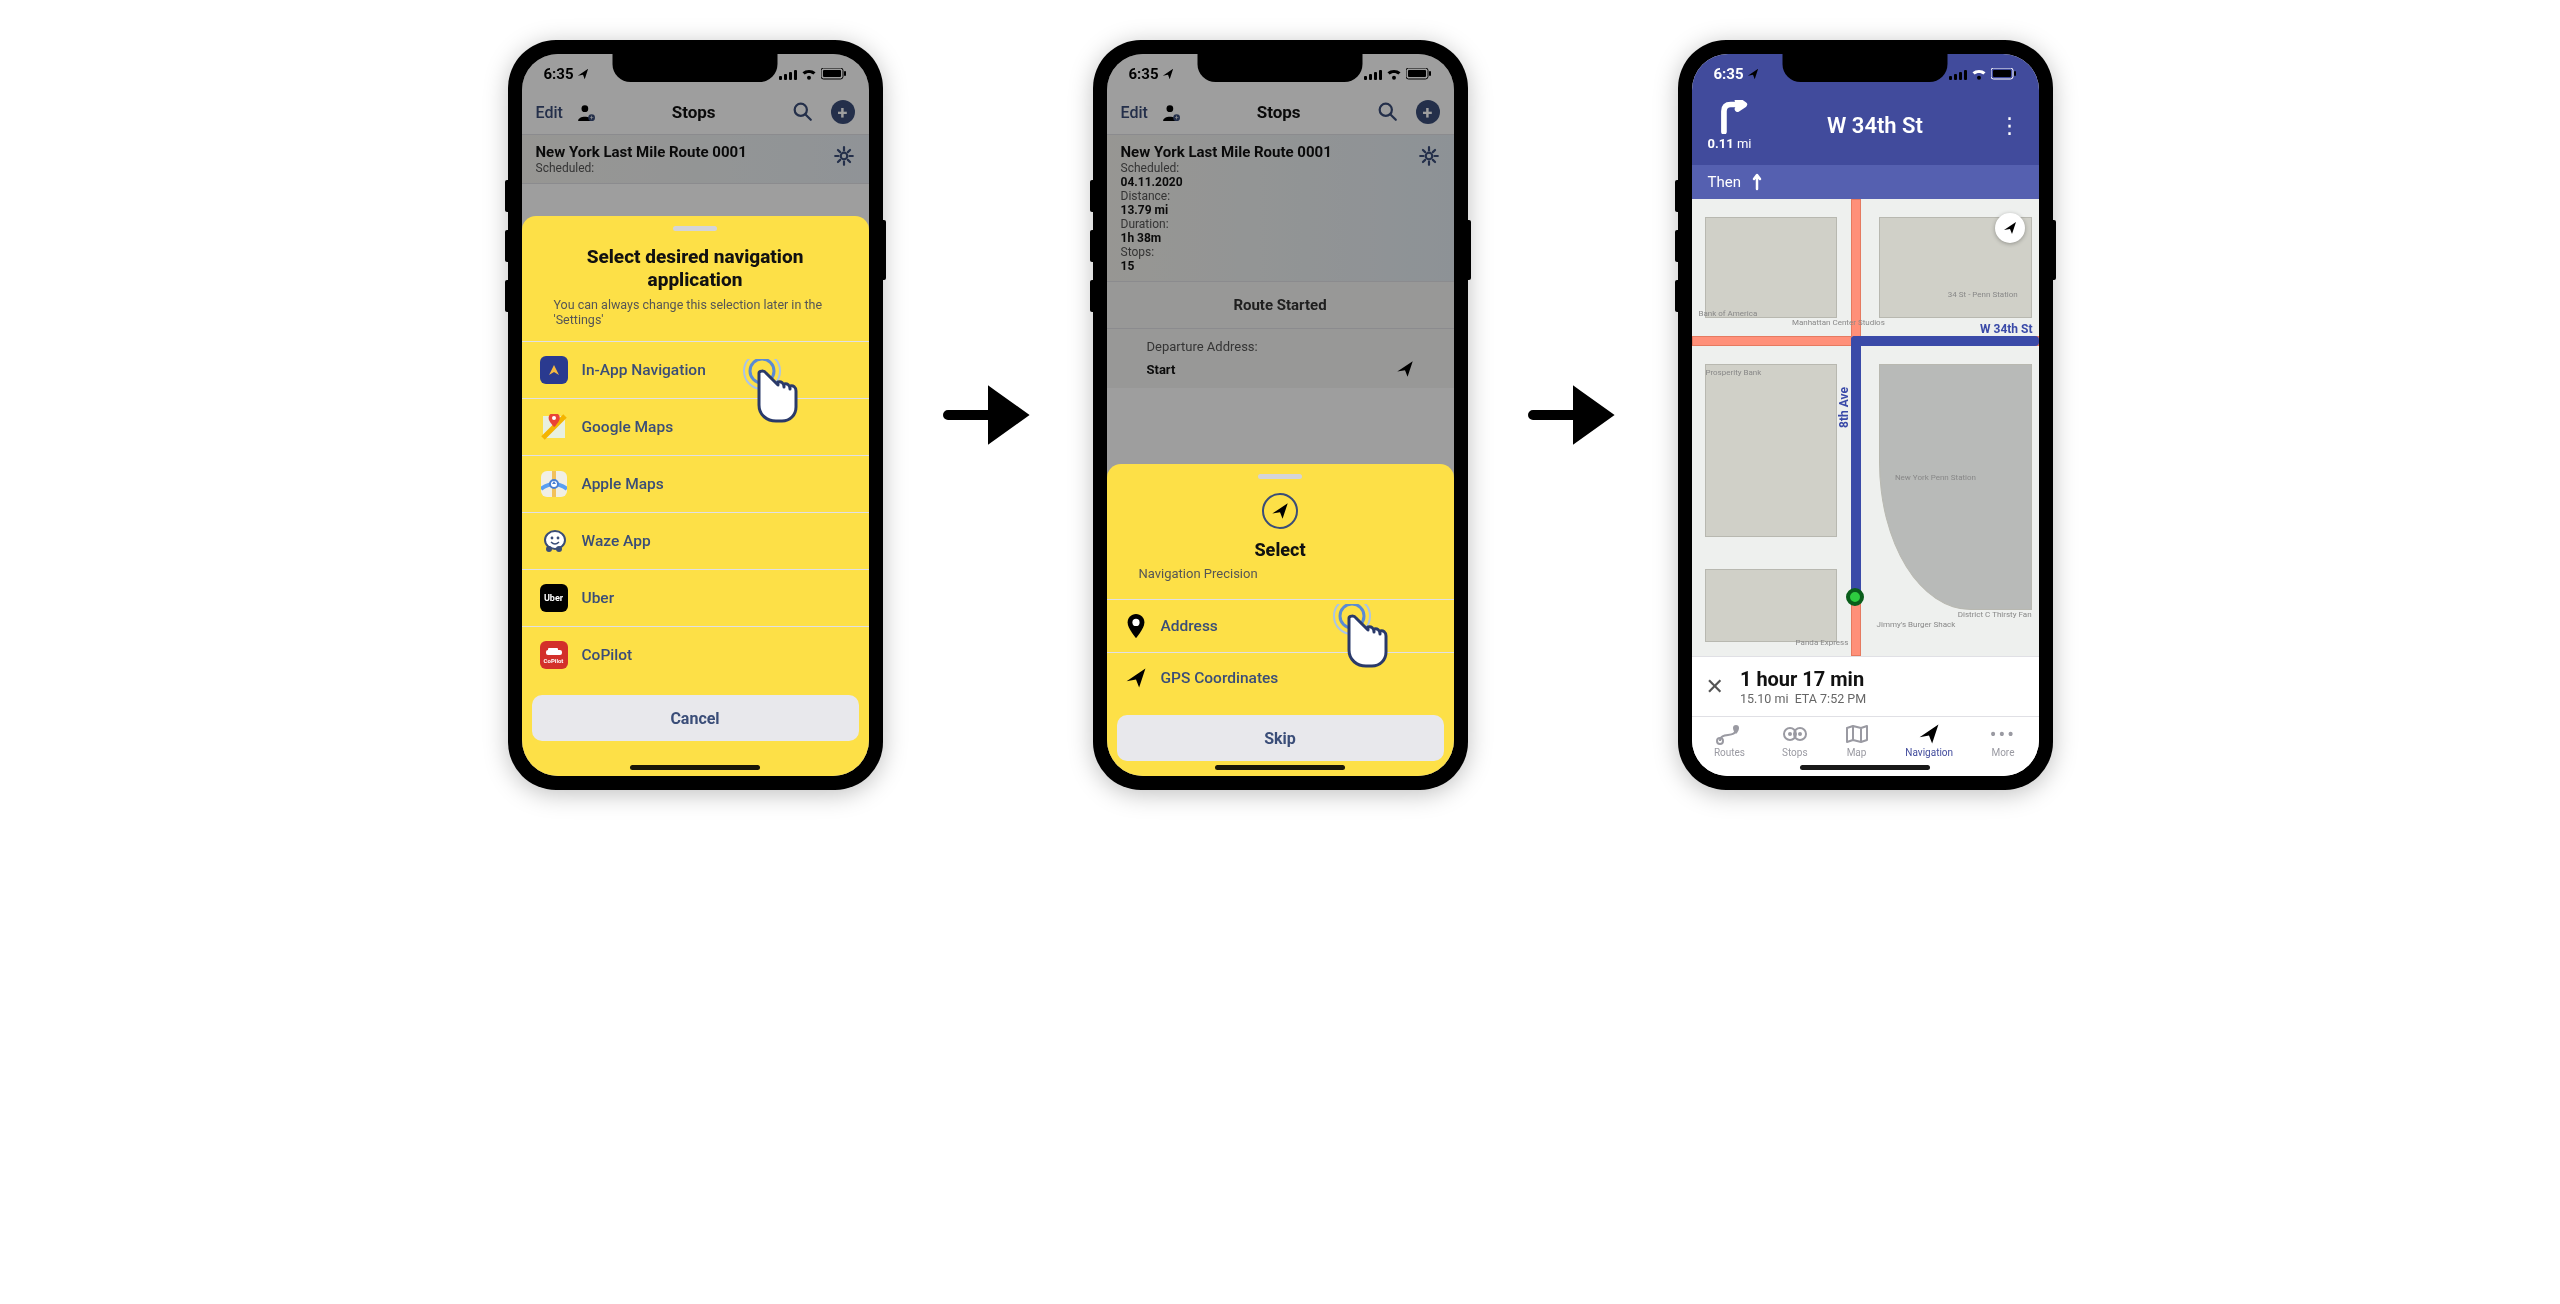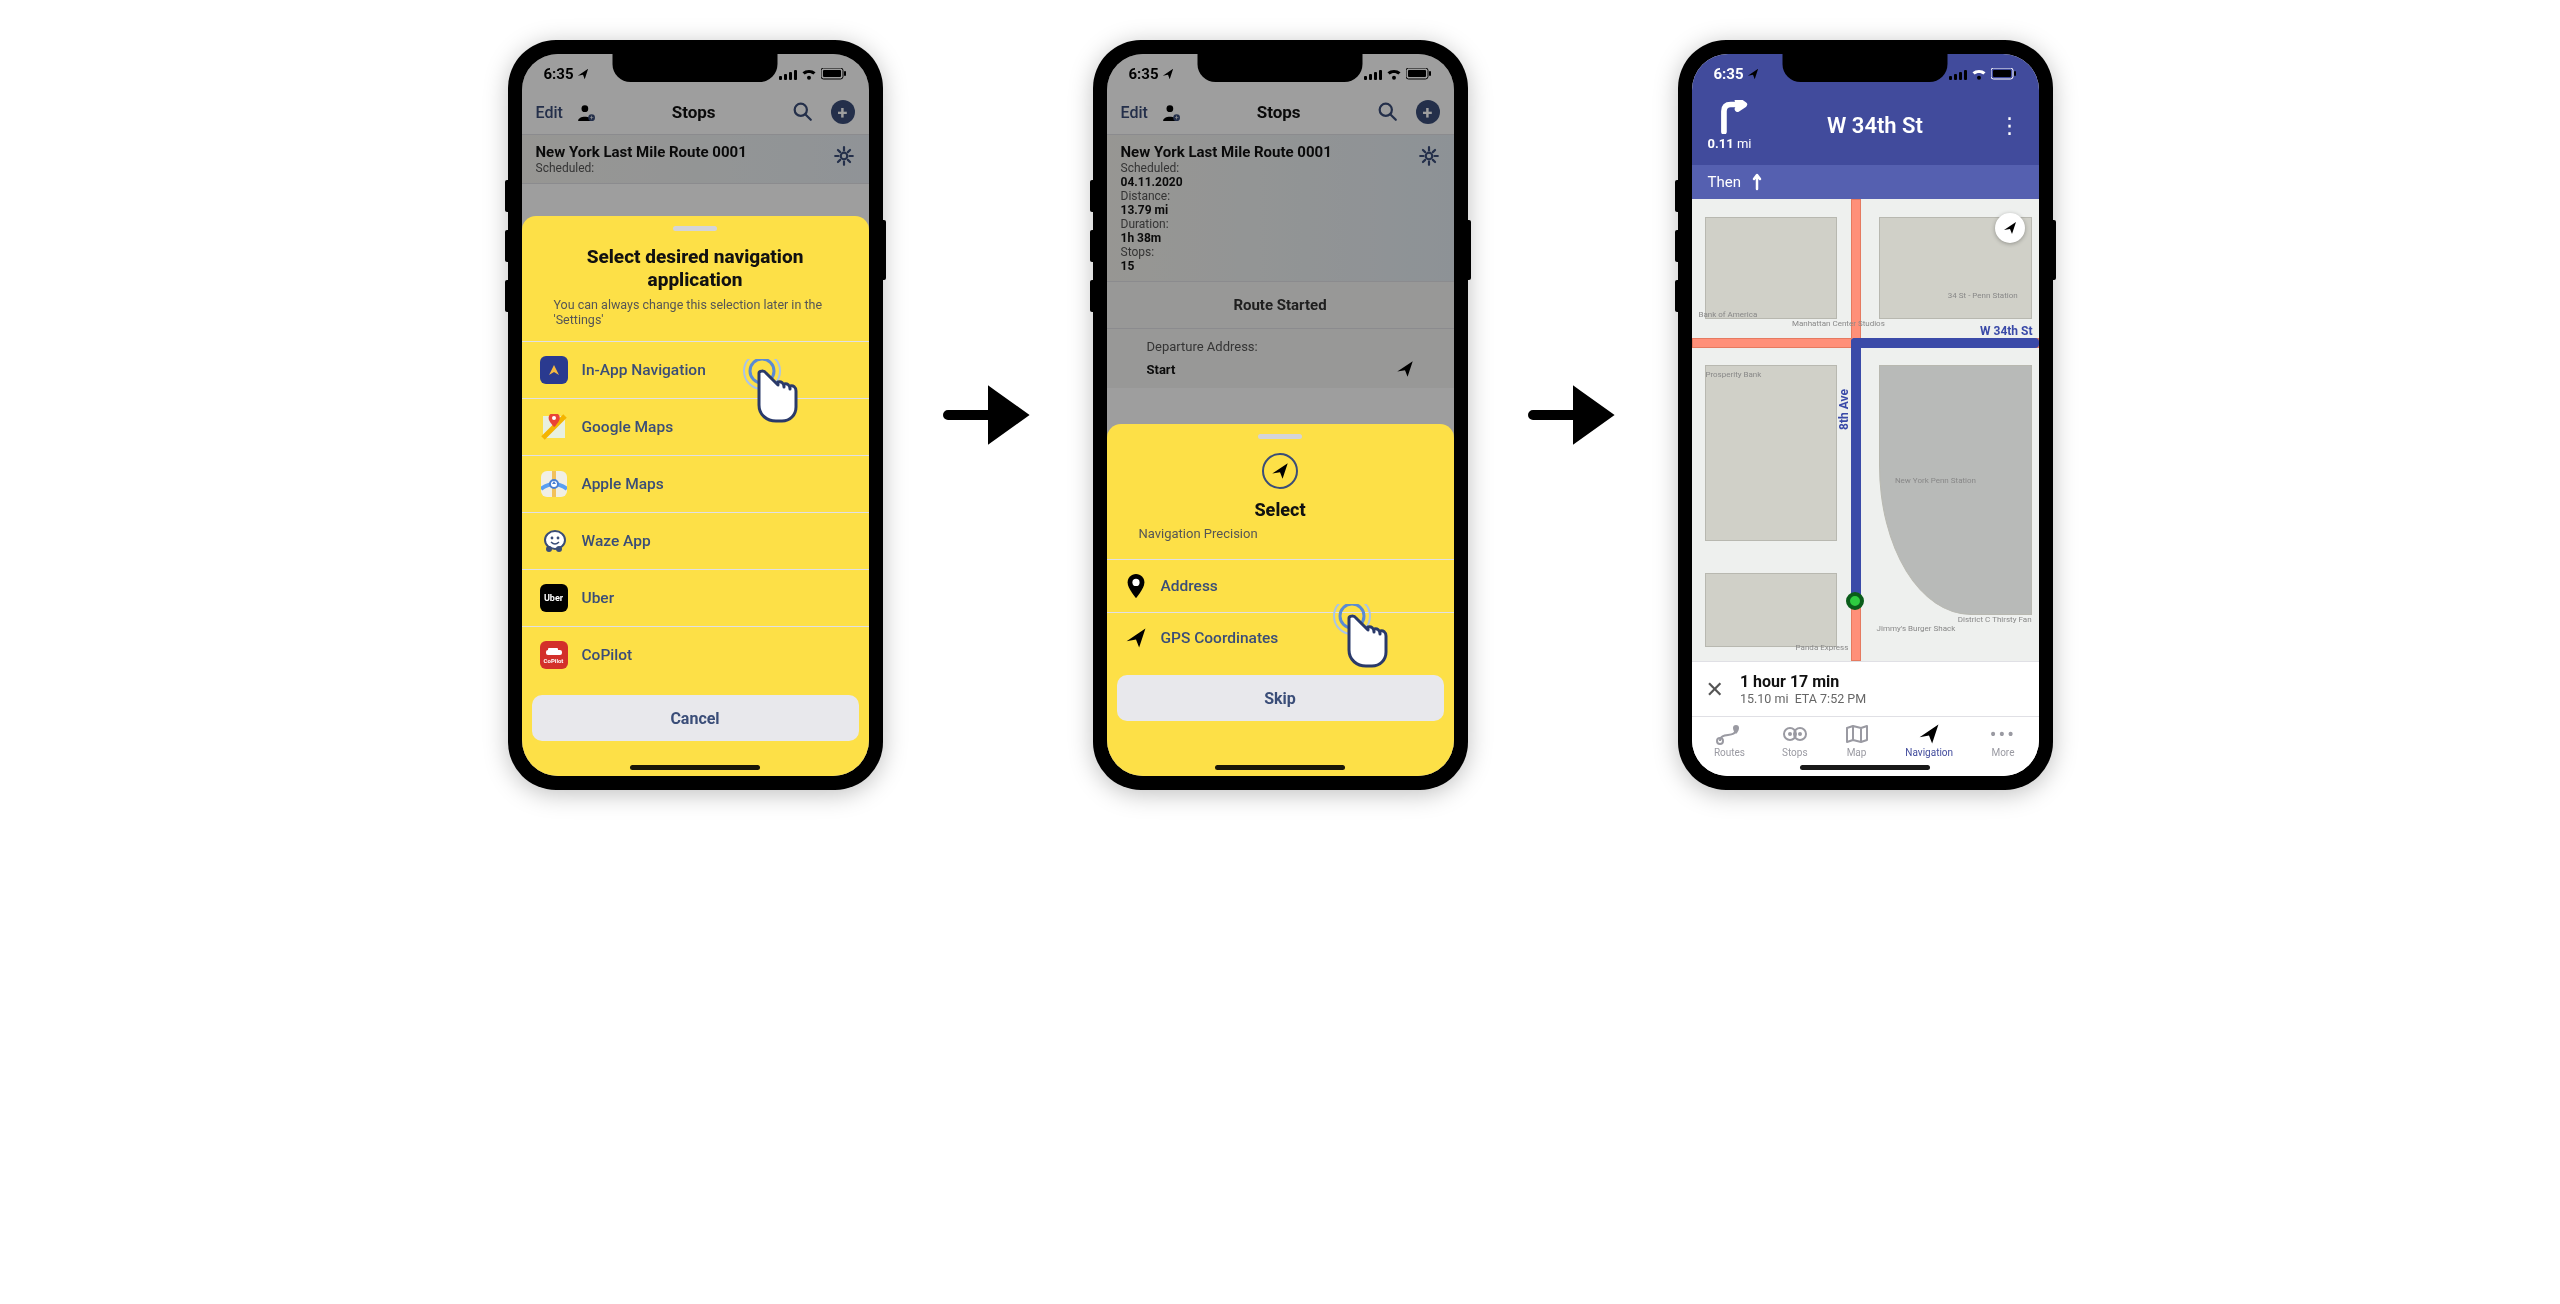--- a/index.html
+++ b/index.html
@@ -398,7 +398,7 @@
 
     <div class="dim"></div>
 
-    <div class="sheet precision" style="height:352px;">
+    <div class="sheet precision" style="height:312px;">
       <div class="grabber"></div>
       <div class="hero-icon">
         <svg width="18" height="18" viewBox="0 0 14 14">

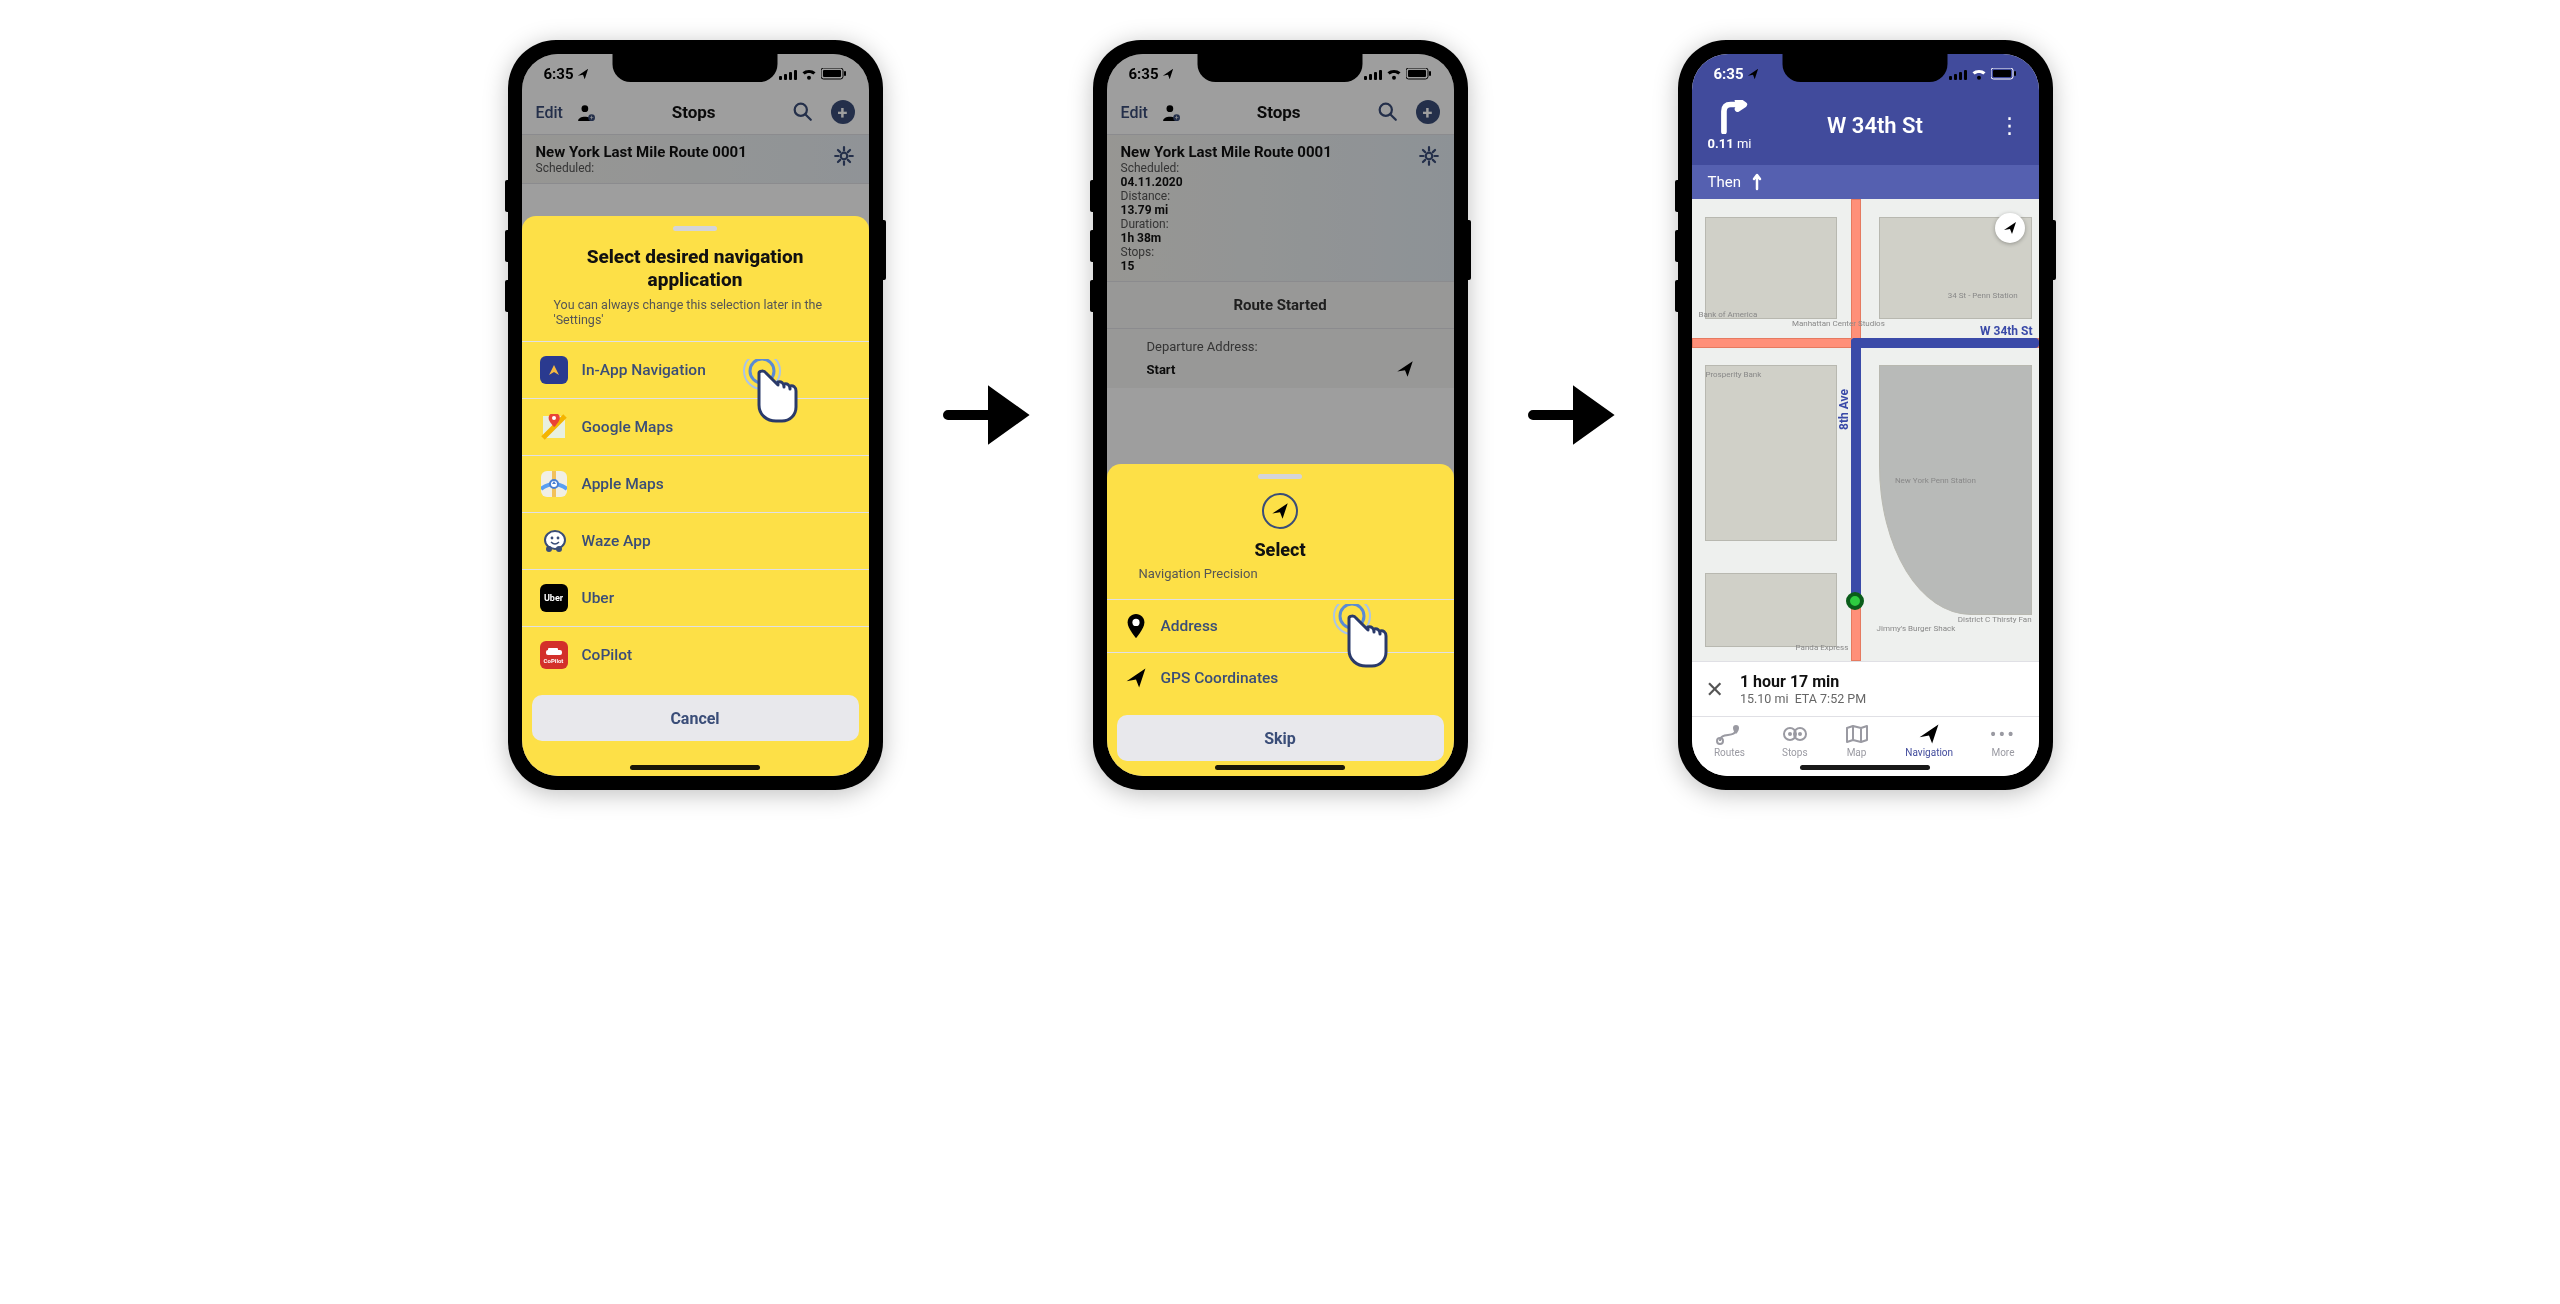--- a/index.html
+++ b/index.html
@@ -136,7 +136,7 @@
     background:#fff;padding:10px 14px;display:flex;align-items:center;gap:16px;border-top:1px solid var(--border);
   }
   .eta-bar .close{font-size:22px;color:#555;font-weight:300;}
-  .eta-bar .info .t{font-weight:700;font-size:16px;color:#111;}
+  .eta-bar .info .t{font-weight:700;font-size:20px;color:#111;}
   .eta-bar .info .d{font-size:12.5px;color:#666;}
   .bottom-tabs{
     display:flex;justify-content:space-around;padding:6px 4px 18px;border-top:1px solid var(--border);background:#fff;

